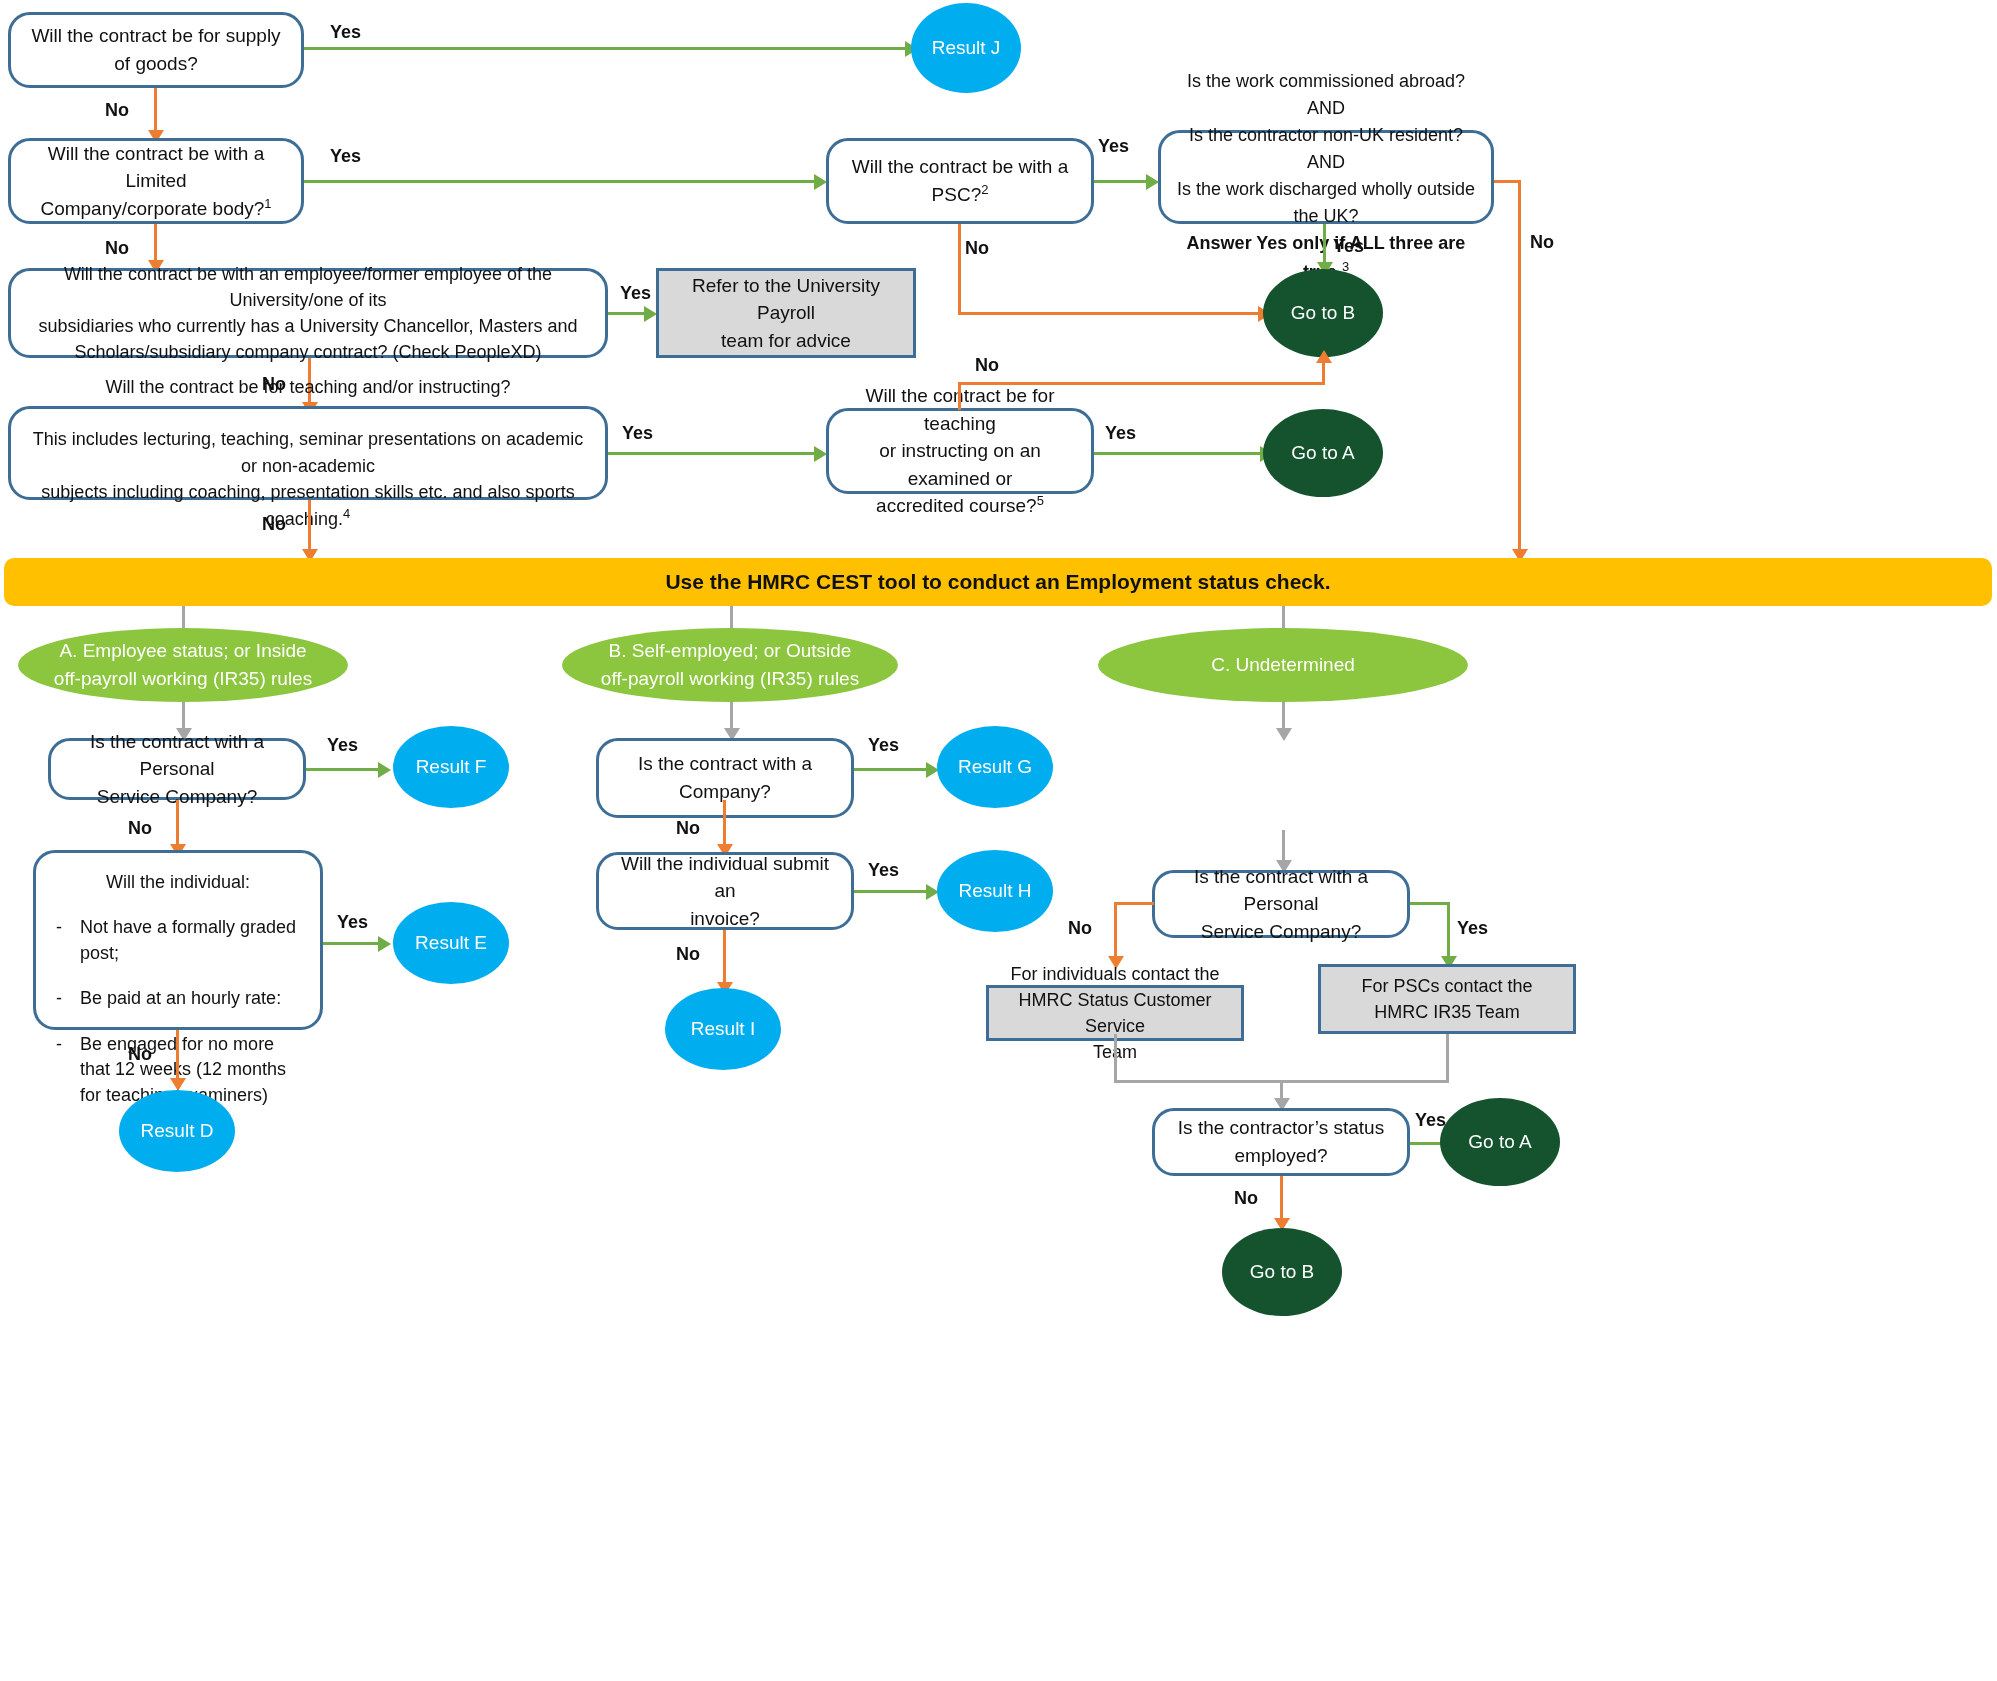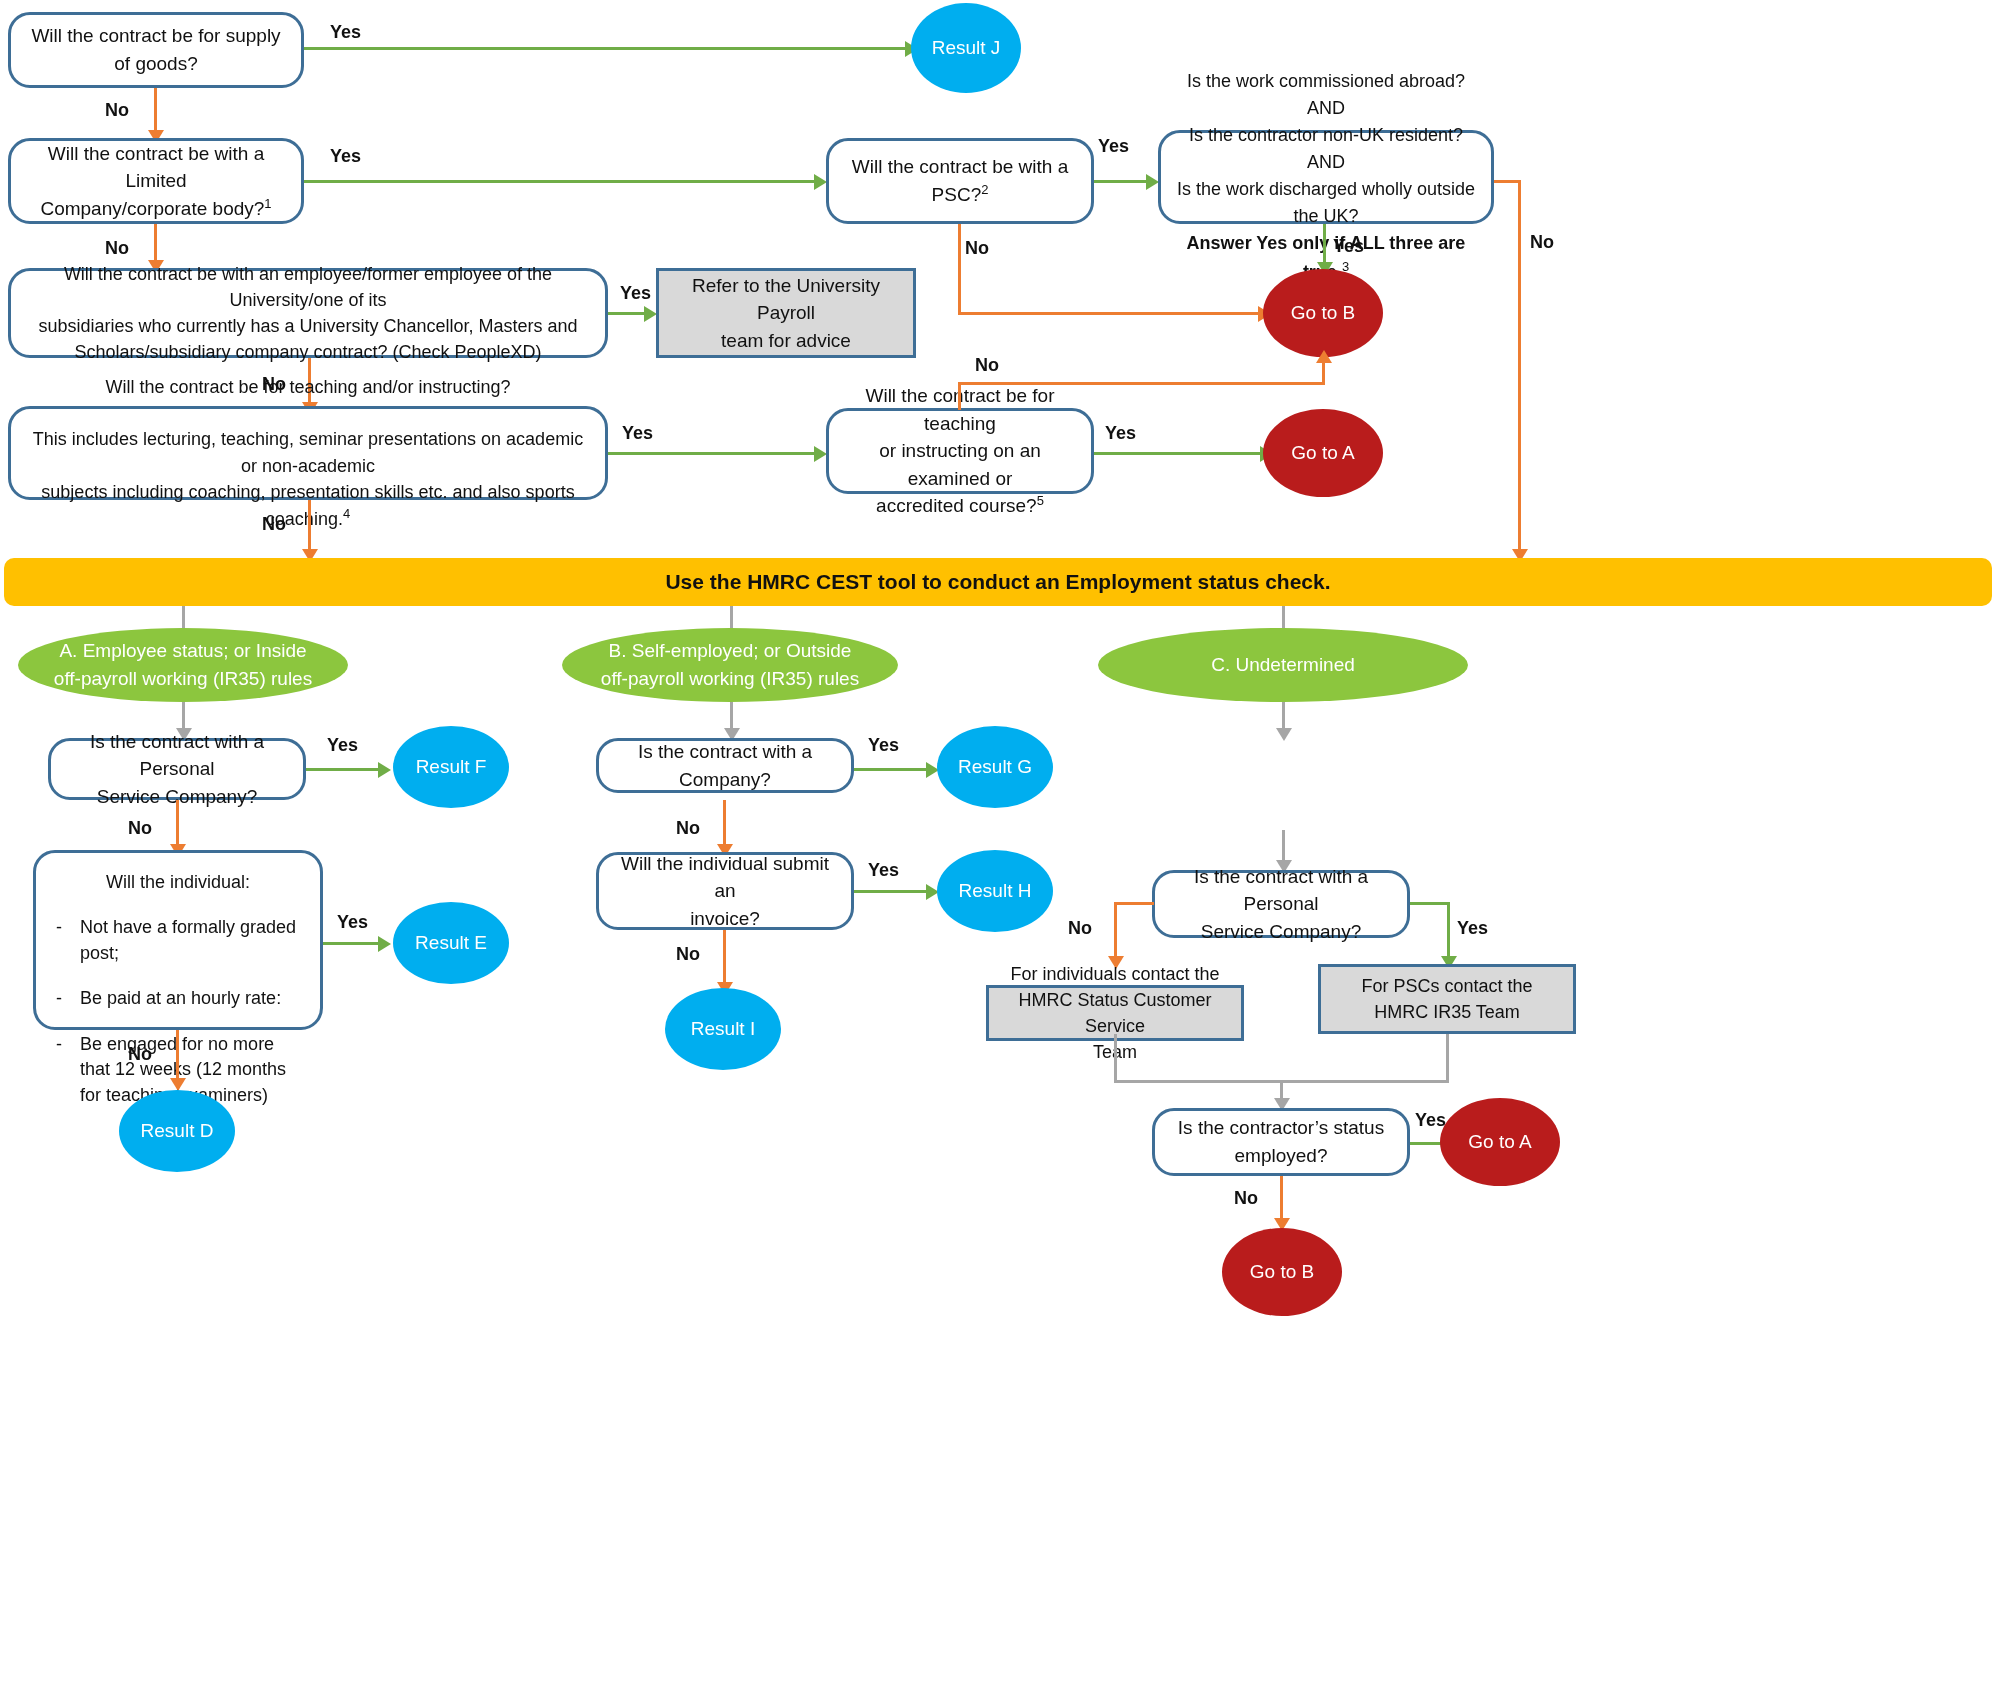--- a/index.html
+++ b/index.html
@@ -20,7 +20,7 @@
     border-radius:50%;background:#00aeef;color:#fff;font-size:19px;
   }
   .circ-green{
-    border-radius:50%;background:#b91c1c;color:#fff;font-size:19px;
+    border-radius:50%;background:#14532d;color:#fff;font-size:19px;
   }
   .ell-green{
     border-radius:50%;background:#8cc63e;color:#fff;font-size:19px;line-height:1.5;

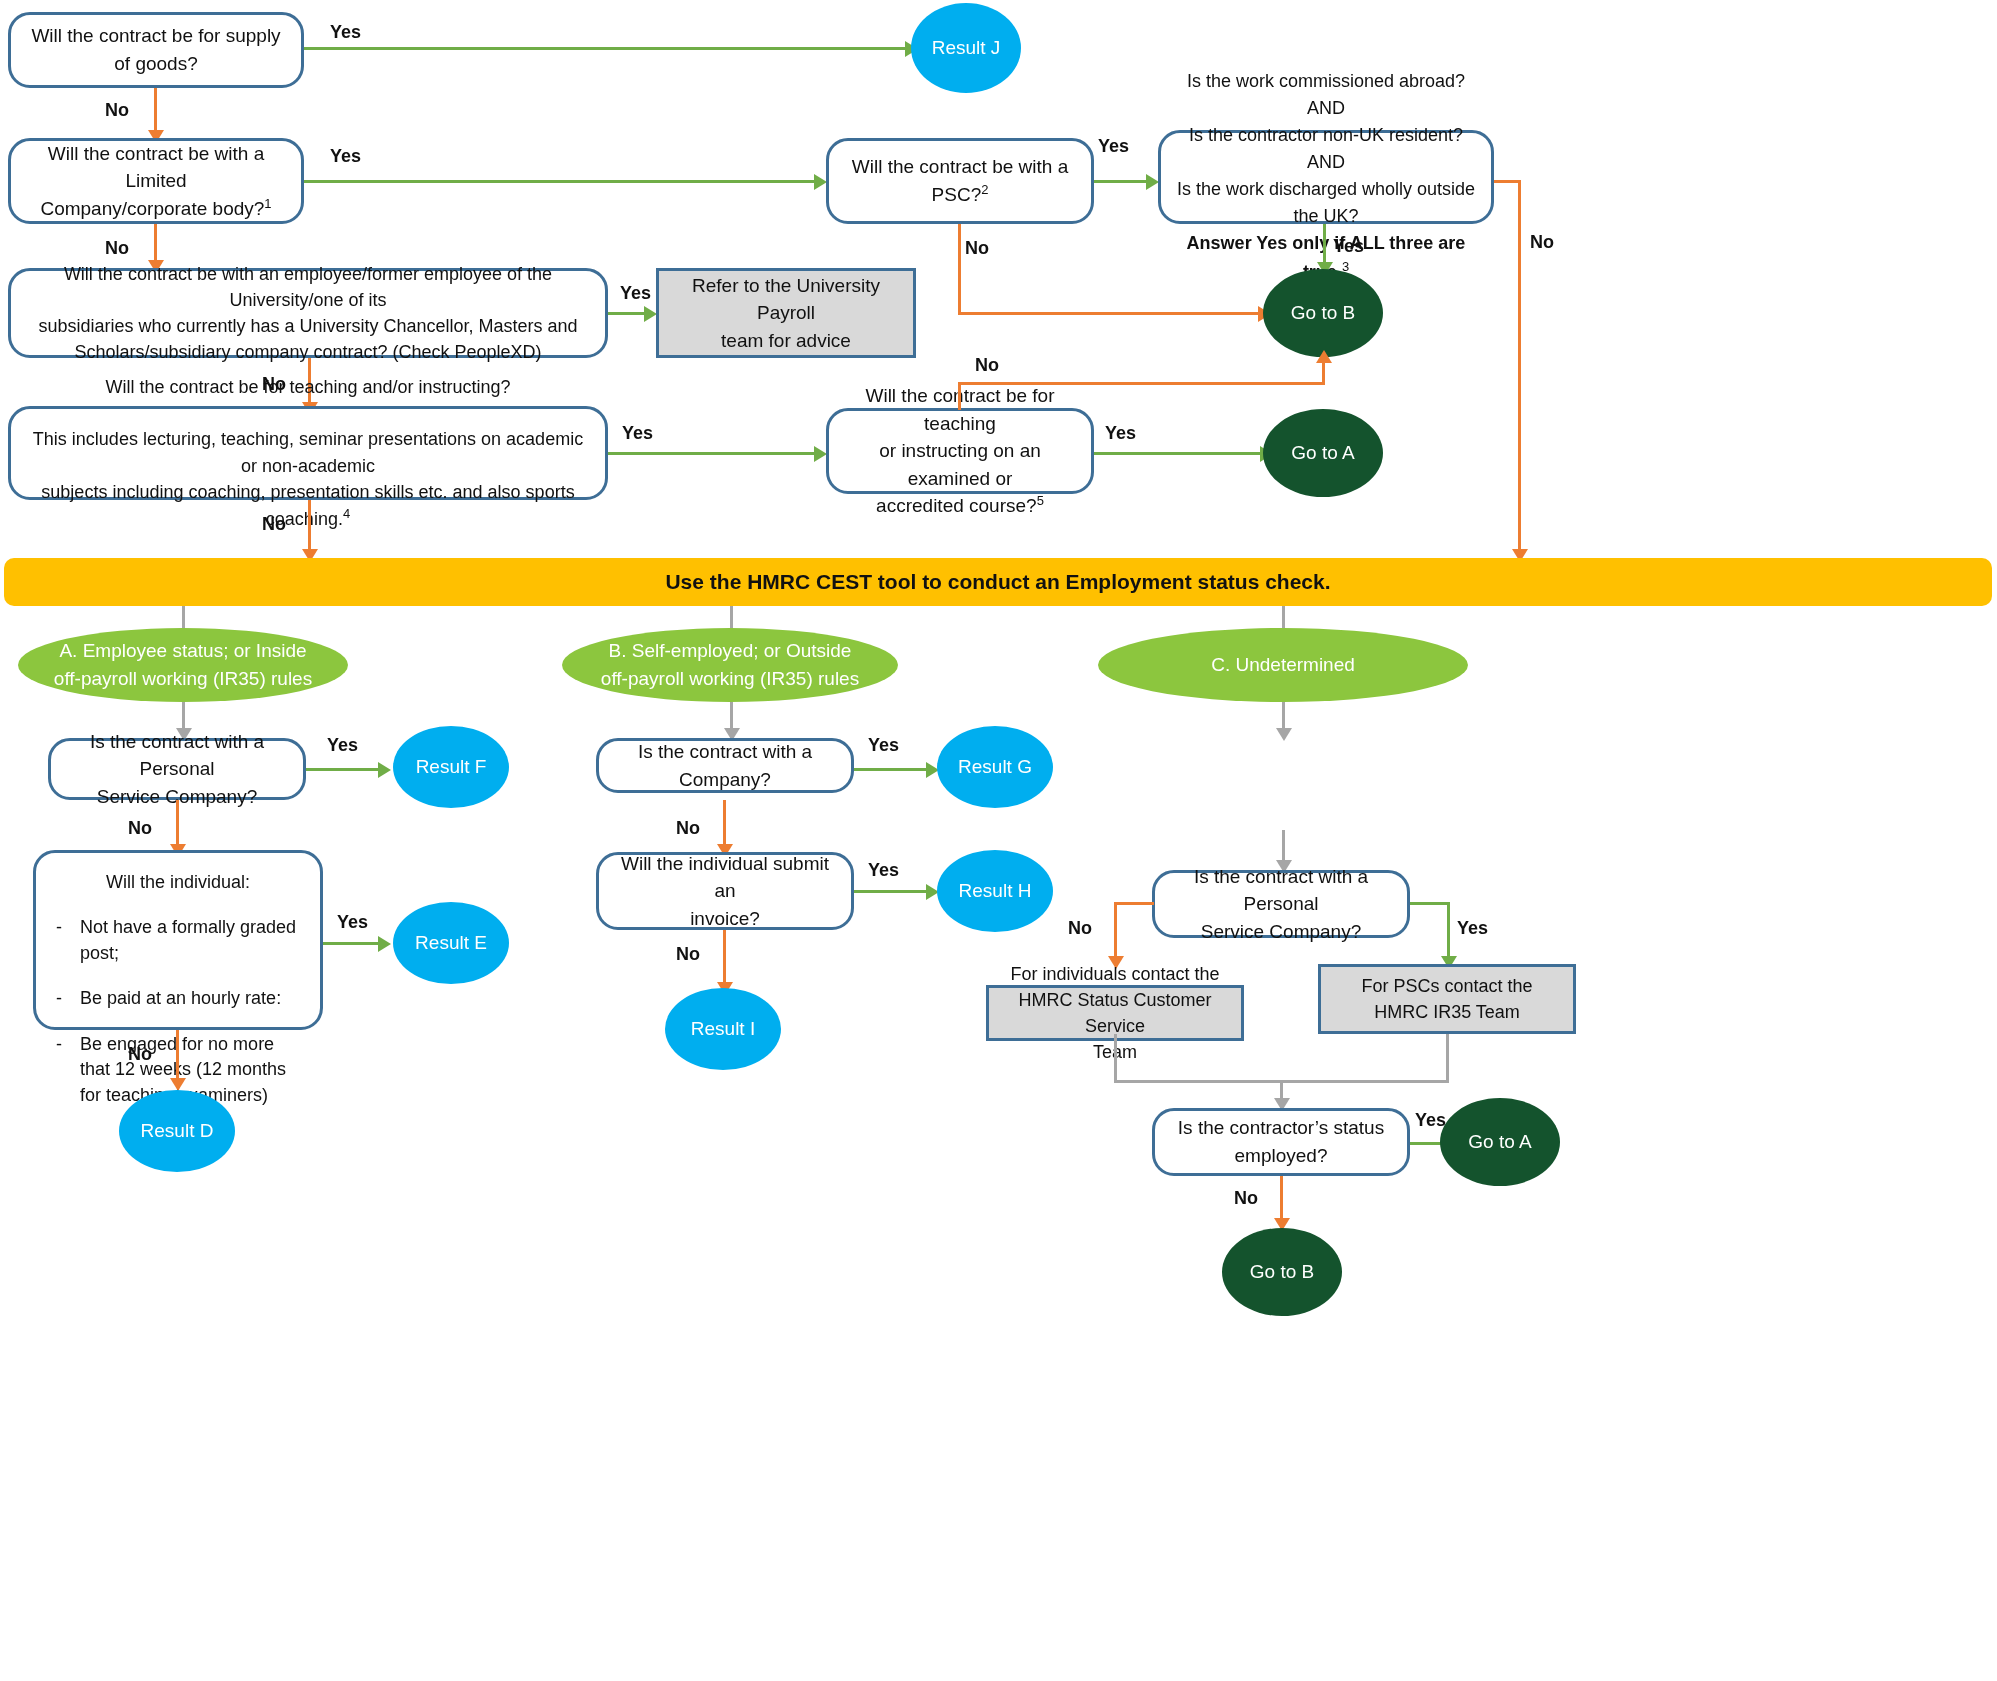--- a/index.html
+++ b/index.html
@@ -271,7 +271,7 @@
   <div class="ln v-grey" style="left:730px;top:702px;width:3px;height:32px;"></div>
   <div class="arr arr-d-grey" style="left:724px;top:728px;"></div>
 
-  <div class="node rbox" style="left:596px;top:738px;width:258px;height:55px;justify-content:center;">
+  <div class="node rbox" style="left:596px;top:738px;width:258px;height:80px;justify-content:center;">
     <span>Is the contract with a Company?</span>
   </div>
 

